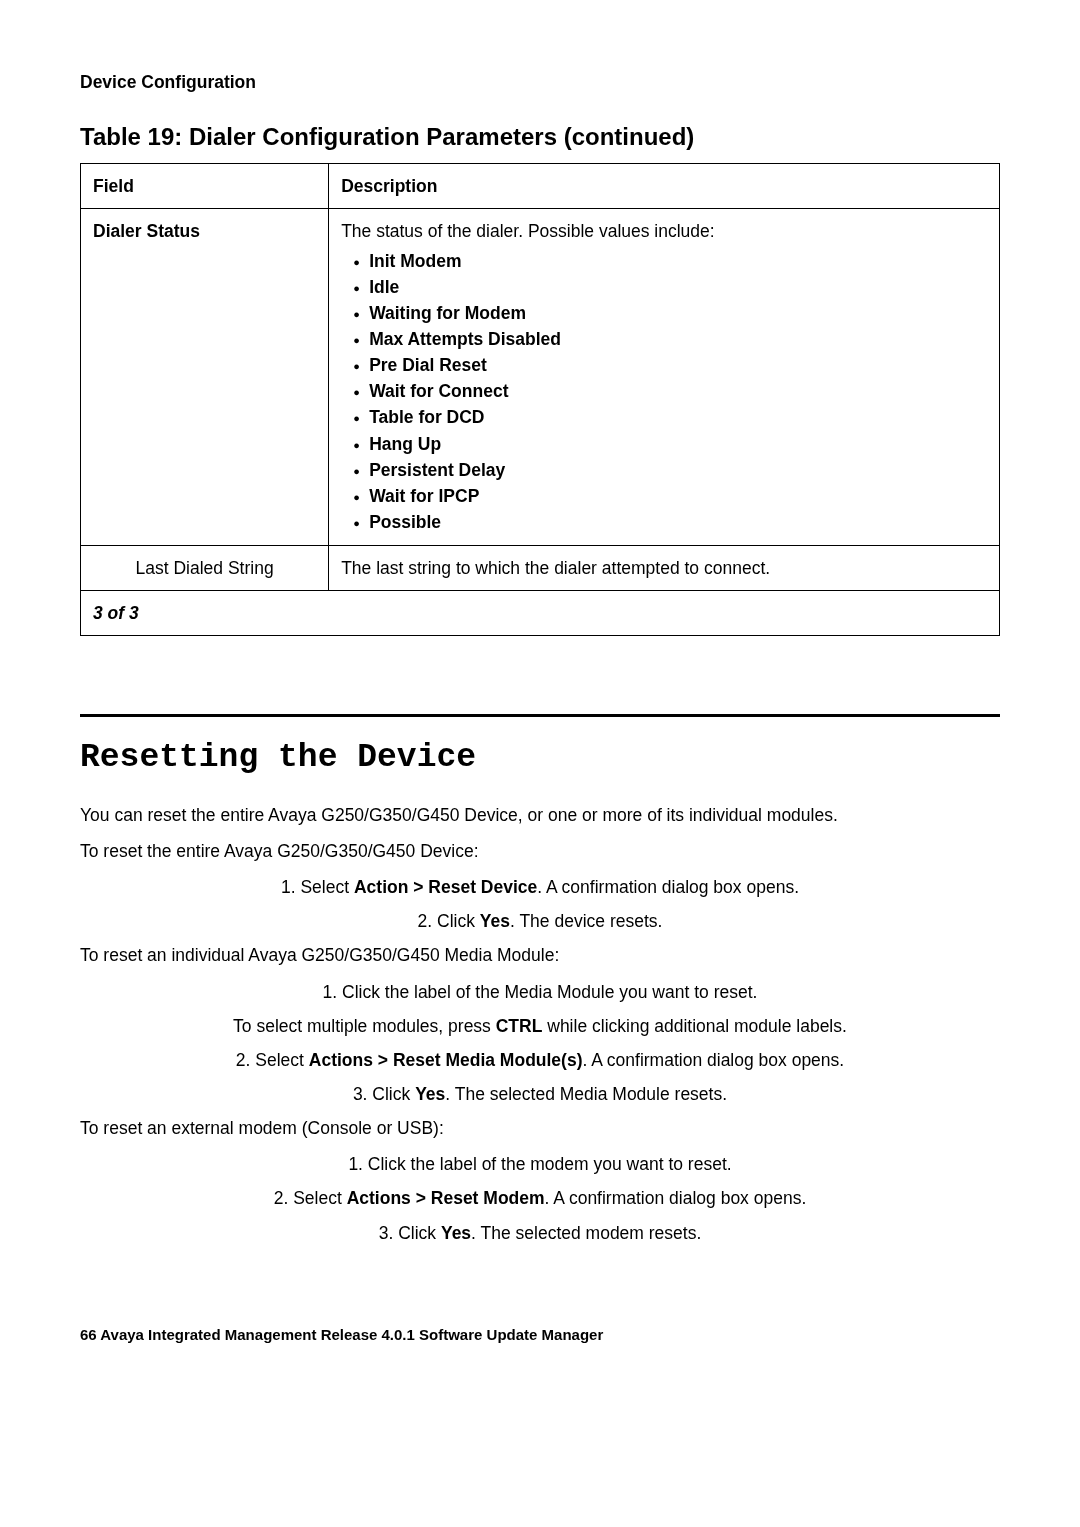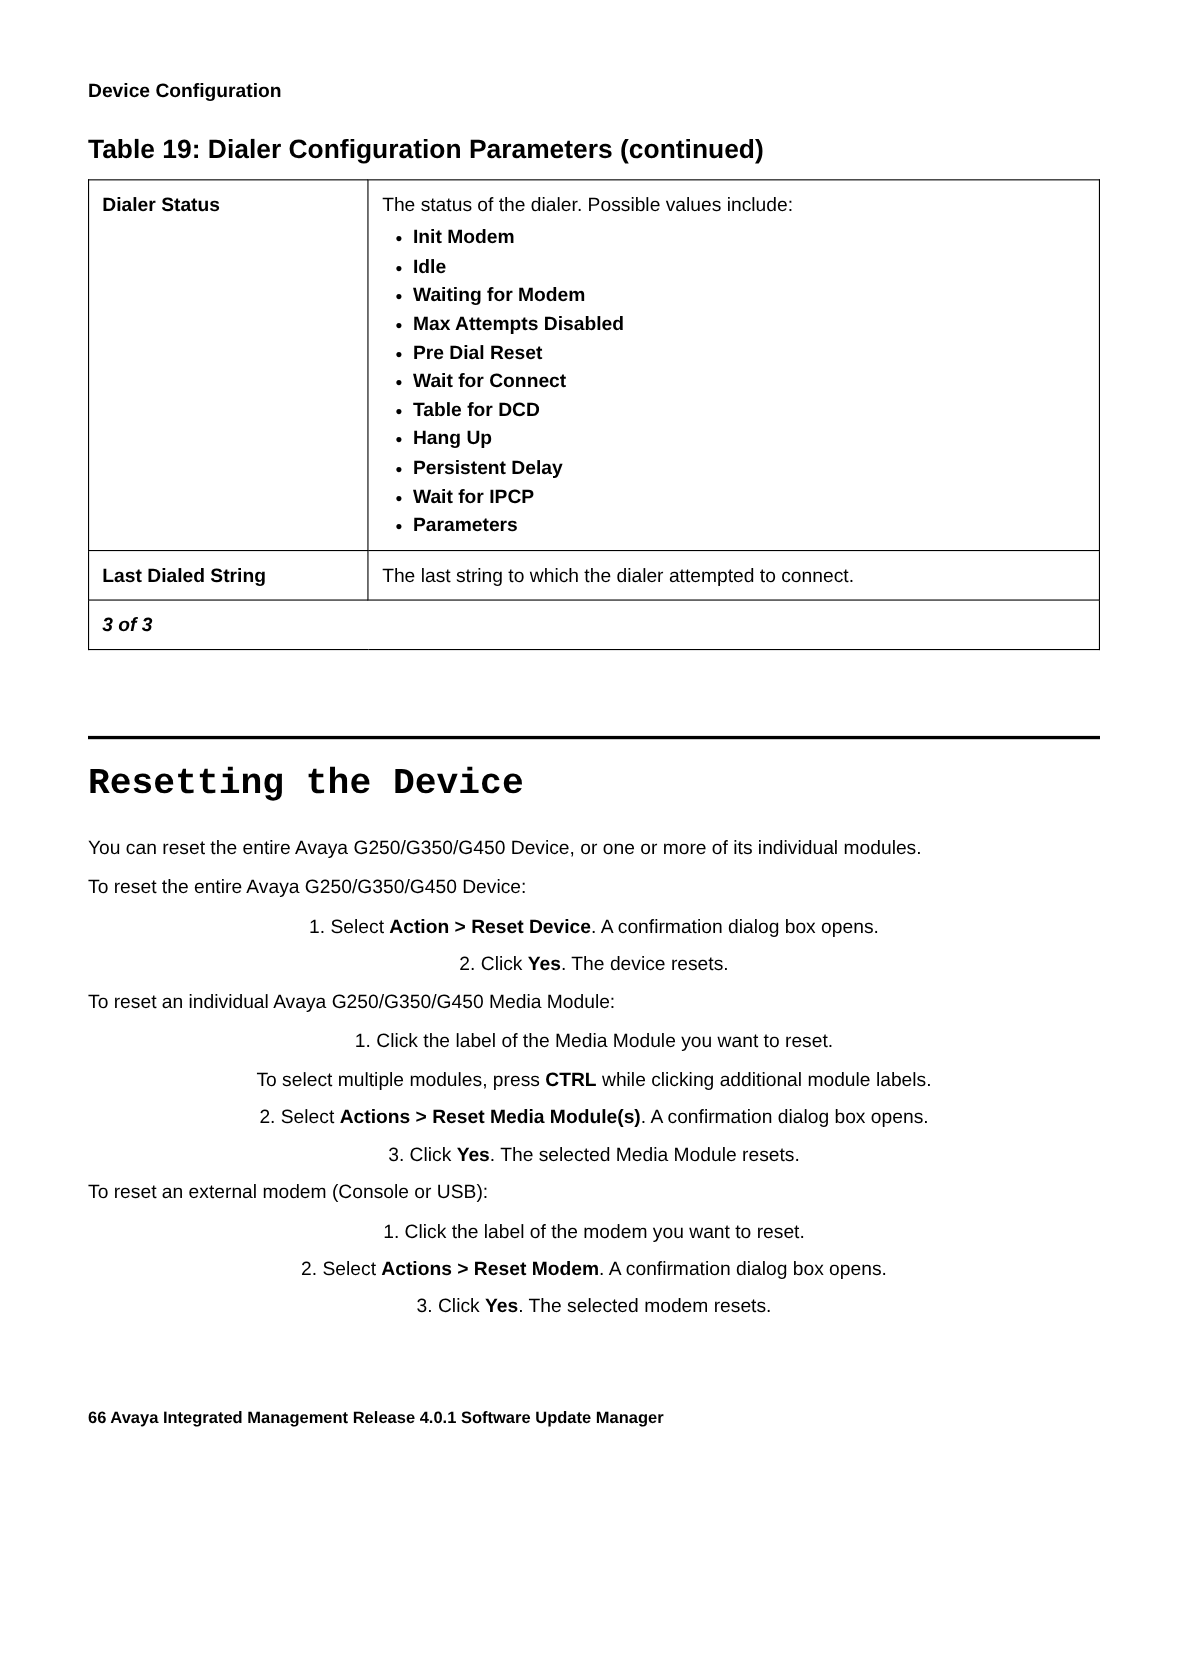--- a/index.html
+++ b/index.html
@@ -95,6 +95,10 @@
 
 <table class="cfg">
   <tbody>
+      <tr>
+    <th style="width:27%;">Field</th>
+    <th>Description</th>
+  </tr>
   <tr>
     <td style="font-weight:bold;">Dialer Status</td>
     <td>

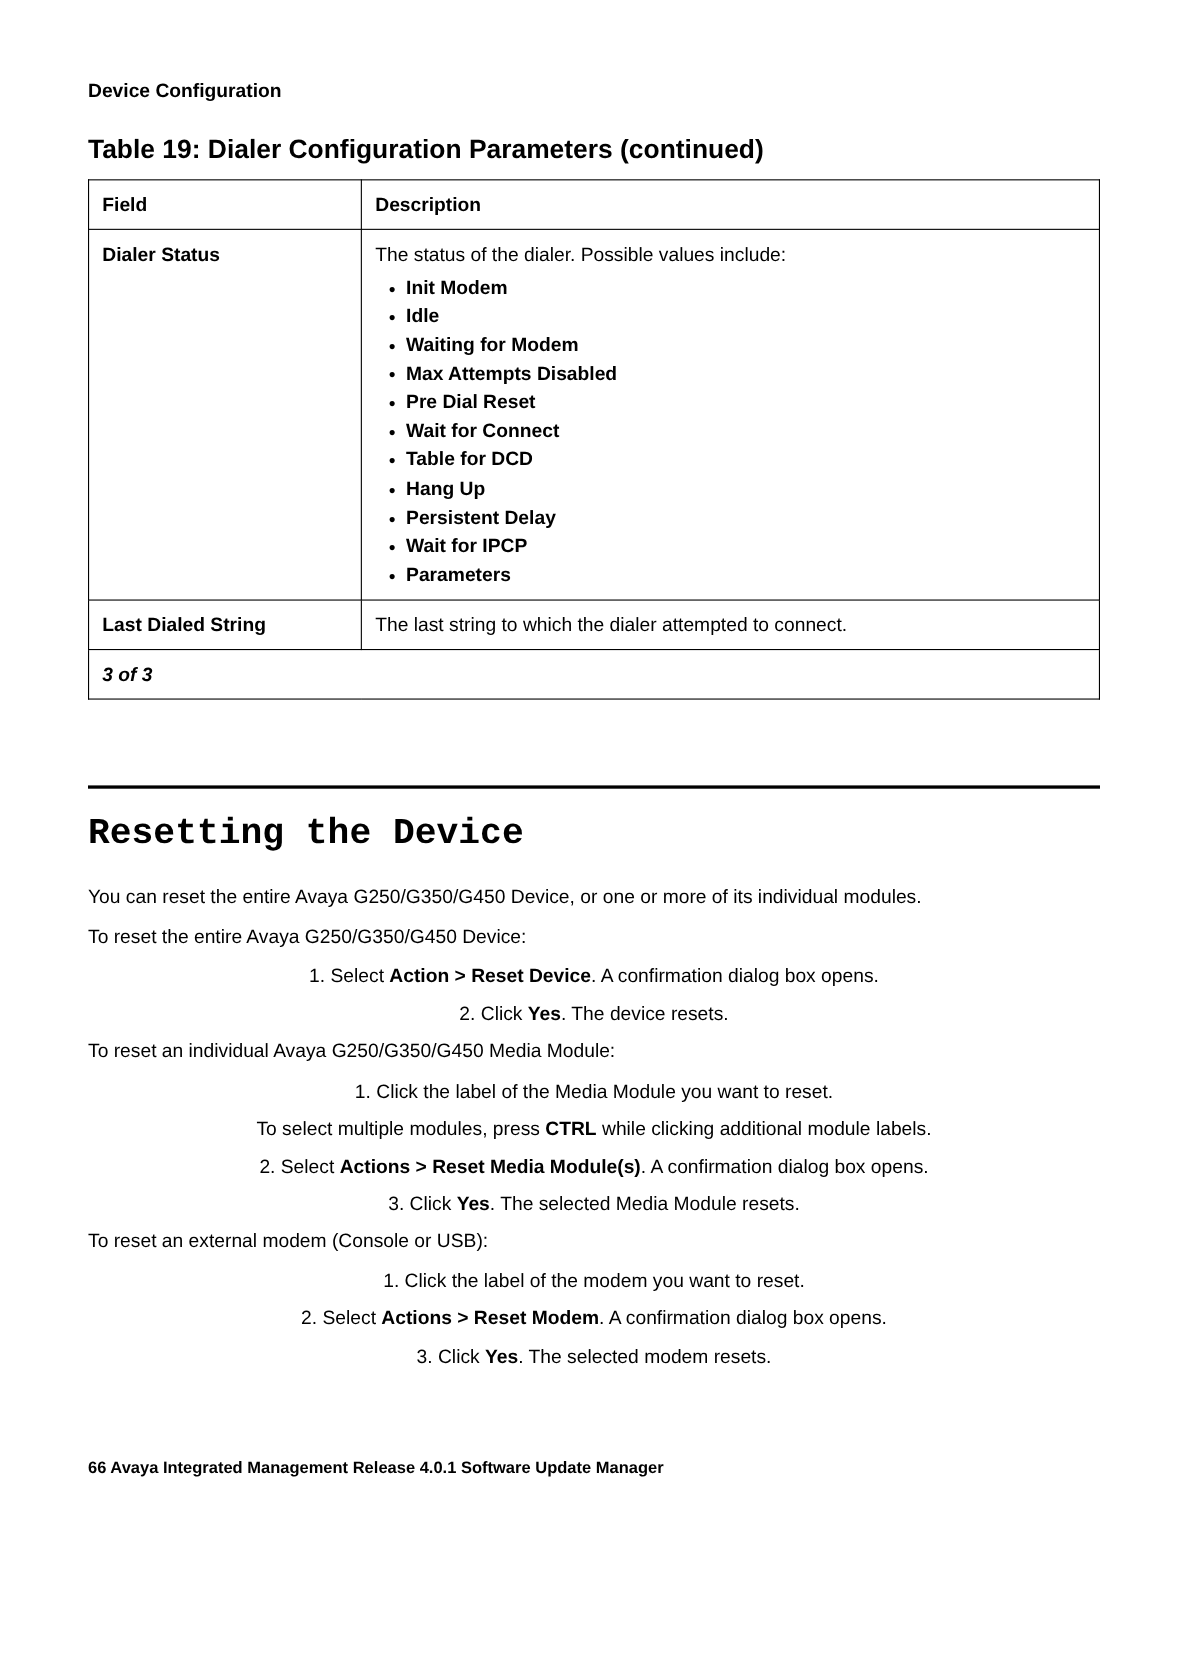--- a/index.html
+++ b/index.html
@@ -114,7 +114,7 @@
         <li>Hang Up</li>
         <li>Persistent Delay</li>
         <li>Wait for IPCP</li>
-        <li>Parameters</li>
+        <li>Possible</li>
       </ul>
     </td>
   </tr>

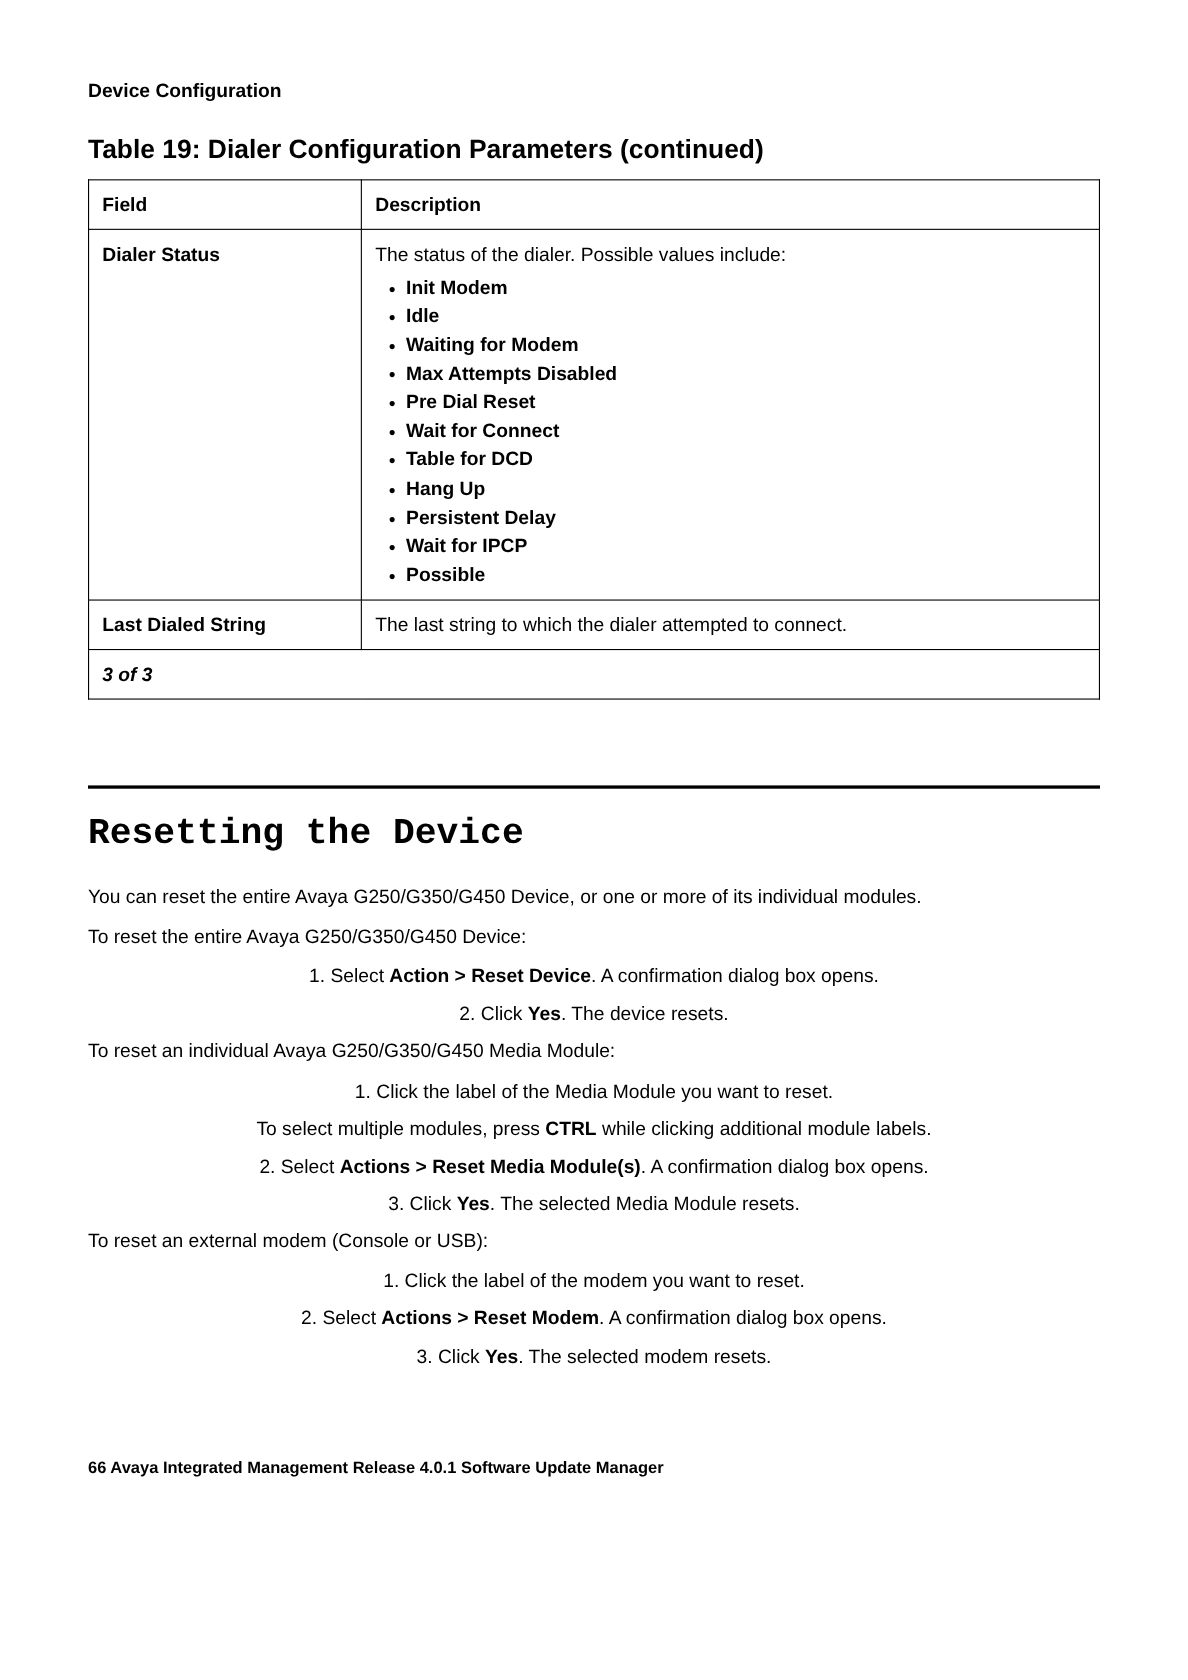--- a/index.html
+++ b/index.html
@@ -119,7 +119,7 @@
     </td>
   </tr>
   <tr>
-    <td style="font-weight:bold;">Last Dialed String</td>
+    <td style="font-weight:normal;text-align:center;">Last Dialed String</td>
     <td>The last string to which the dialer attempted to connect.</td>
   </tr>
   <tr>

